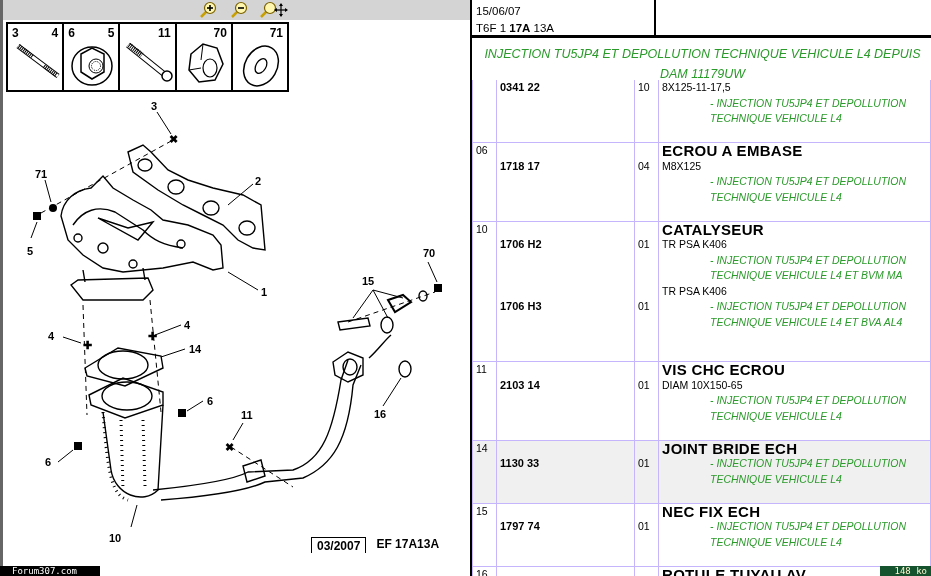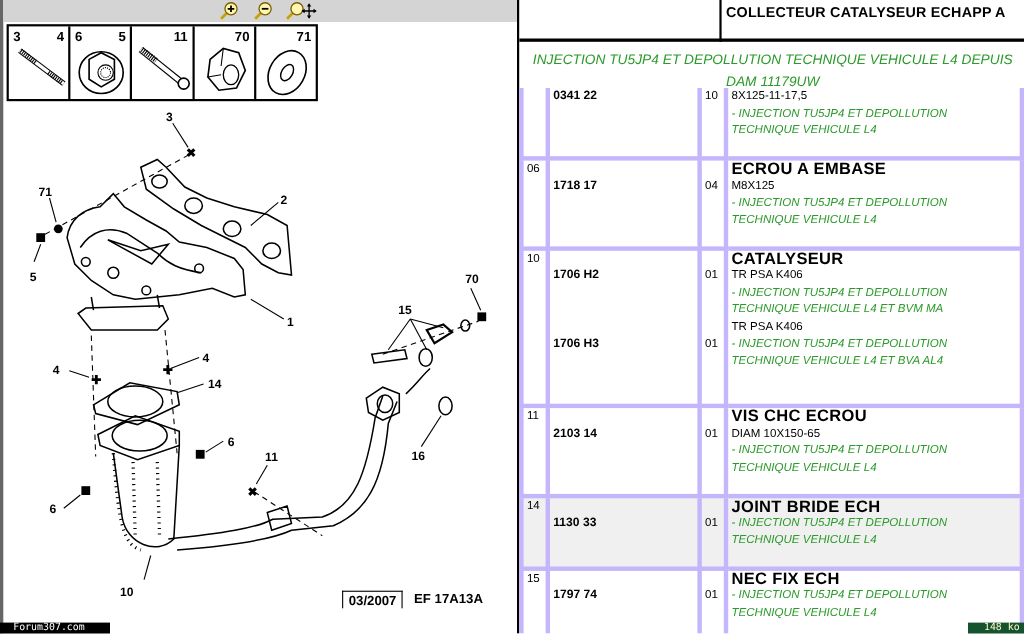--- a/index.html
+++ b/index.html
@@ -237,6 +237,10 @@
 
 <div id="right">
   <div id="hdr">
+    <div id="hdr-left">
+      <div>15/06/07</div>
+      <div><span>T6F 1 </span><b>17A</b><span> 13A</span></div>
+    </div>
     <div id="hdr-div"></div>
     <div id="hdr-title">COLLECTEUR CATALYSEUR ECHAPP A</div>
   </div>

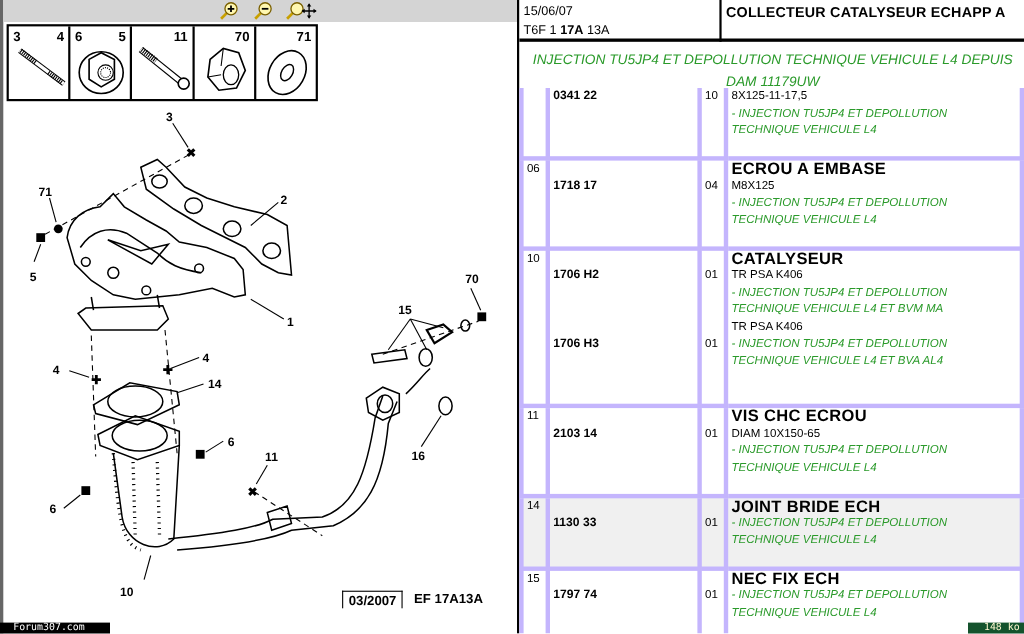--- a/index.html
+++ b/index.html
@@ -242,7 +242,6 @@
       <div><span>T6F 1 </span><b>17A</b><span> 13A</span></div>
     </div>
     <div id="hdr-div"></div>
-    <div id="hdr-title">COLLECTEUR CATALYSEUR ECHAPP A</div>
   </div>
   <div id="appl">
     <div>INJECTION TU5JP4 ET DEPOLLUTION TECHNIQUE VEHICULE L4 DEPUIS</div>

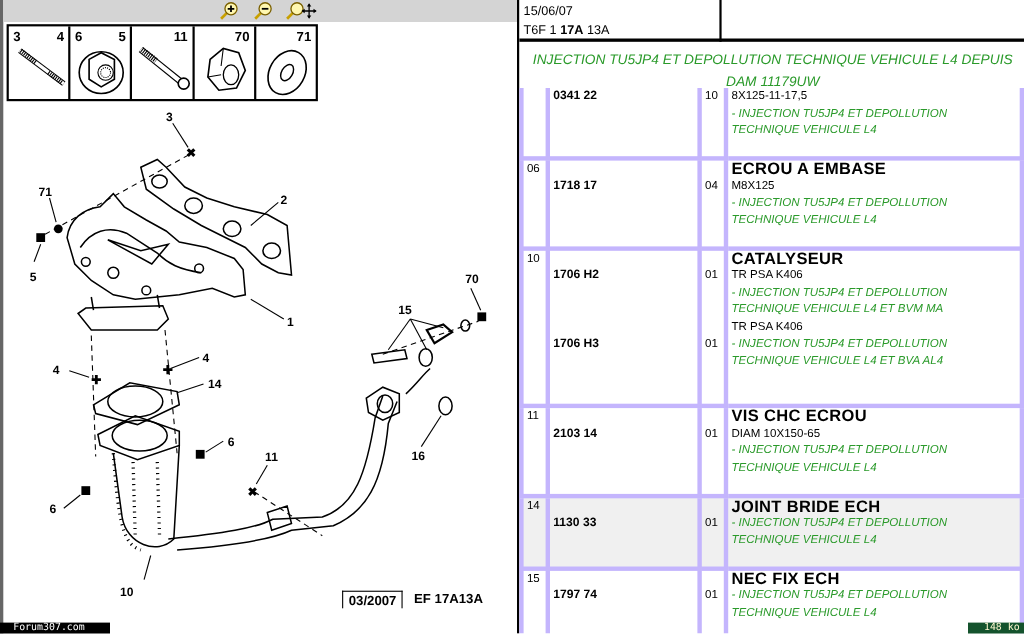--- a/index.html
+++ b/index.html
@@ -40,7 +40,7 @@
   td.c-qty { width: 24px; }
   .ref { font-weight: bold; font-size: 11px; }
   .desc-title { font-weight: bold; font-size: 15px; letter-spacing: 0.3px; }
-  .green { color: #2a9a2a; font-style: italic; }
+  .green { color: #2a9a2a; font-style: italic; margin-left: 48px; }
   .blank { height: 15.5px; }
   #size-badge { position: absolute; left: 880px; top: 566px; width: 51px; height: 24px; background: #14532d; color: #fff8d0; font: 9px "DejaVu Sans Mono", monospace; line-height: 10px; text-align: right; padding-right: 4px; }
 </style>

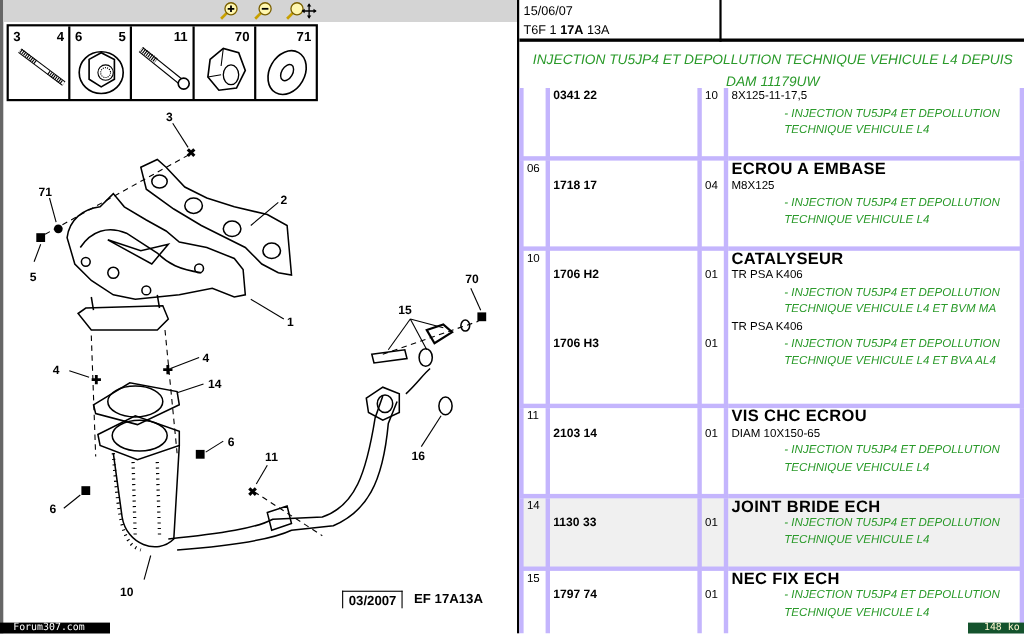--- a/index.html
+++ b/index.html
@@ -33,7 +33,7 @@
   #appl { position: absolute; left: 0; top: 41px; width: 461px; height: 44px; text-align: center; color: #2a9a2a; font-style: italic; font-size: 12.5px; line-height: 20px; padding-top: 3px; white-space: nowrap; }
 
   #tbl { position: absolute; left: 0; top: 85px; width: 459px; border-collapse: collapse; }
-  #tbl td { border: 4px solid #c4b5fd; vertical-align: top; font-size: 10.5px; line-height: 15.5px; padding: 0 3px; }
+  #tbl td { border: 1px solid #c4b5fd; vertical-align: top; font-size: 10.5px; line-height: 15.5px; padding: 0 3px; }
   #tbl tr.alt td { background: #f0f0f0; }
   td.c-rep { width: 24px; }
   td.c-ref { width: 138px; padding-left: 3px !important; margin-left: 44px; }

